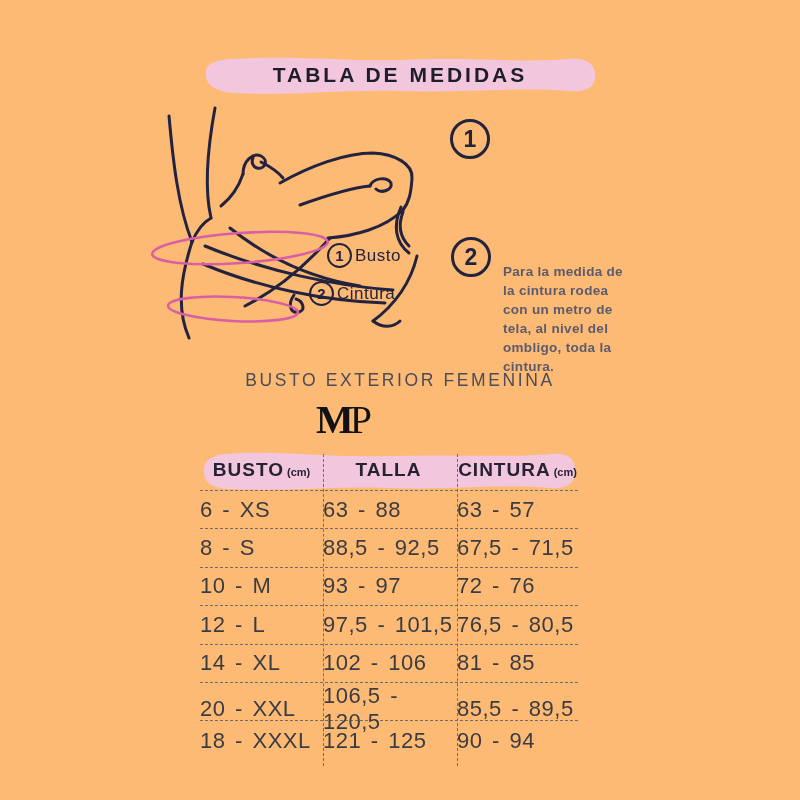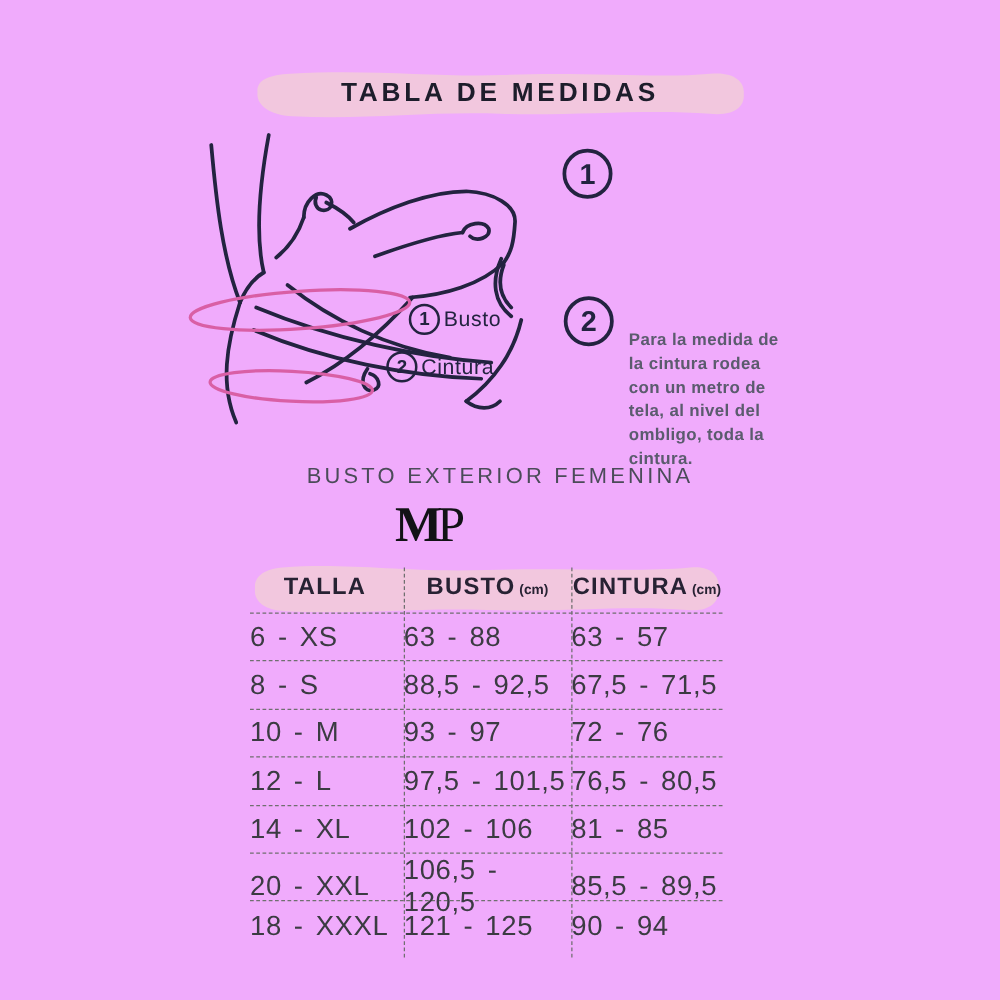--- a/index.html
+++ b/index.html
@@ -14,7 +14,7 @@
   *{margin:0;padding:0;box-sizing:border-box;}
   html,body{width:800px;height:800px;background:#fff;}
   body{font-family:"Liberation Sans", sans-serif;color:var(--ink);}
-  #canvas{position:relative;width:800px;height:800px;background:#f0abfc;overflow:hidden;}
+  #canvas{position:relative;width:800px;height:800px;background:#fdba74;overflow:hidden;}
 
   
   .title-wrap{position:absolute;left:202px;top:55px;width:396px;height:40px;}

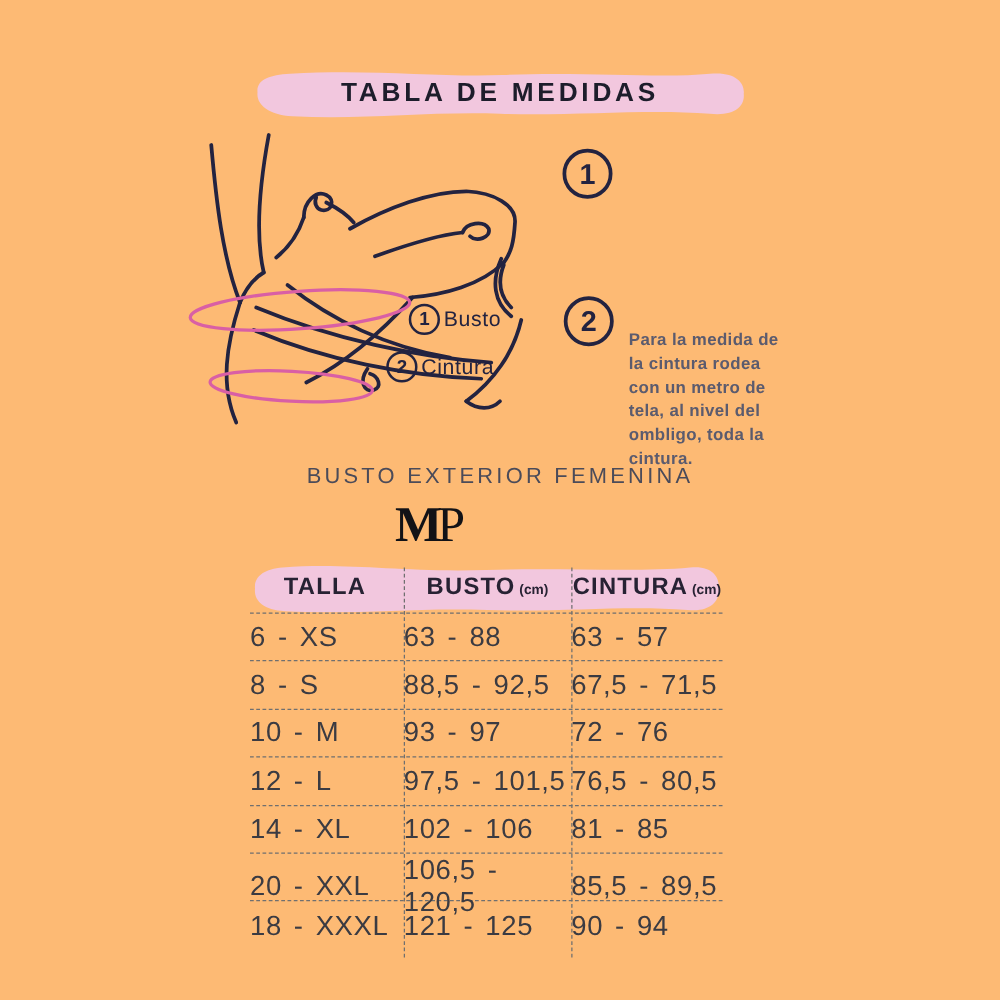--- a/index.html
+++ b/index.html
@@ -138,8 +138,8 @@
       <svg viewBox="0 0 378 40" preserveAspectRatio="none">
         <path fill="var(--pink-blob)" d="M 26,4 C 80,0 120,8 189,6 C 250,4 310,8 352,4 C 370,2 376,12 375,21 C 376,31 368,40 350,38 C 300,34 250,40 190,38 C 130,36 85,42 28,39 C 10,38 3,30 4,21 C 3,11 12,5 26,4 Z"></path>
       </svg>
+      <div class="th"><span>BUSTO</span><span class="unit">(cm)</span></div>
       <div class="th"><span>TALLA</span><span class="unit"></span></div>
-      <div class="th"><span>BUSTO</span><span class="unit">(cm)</span></div>
       <div class="th"><span>CINTURA</span><span class="unit">(cm)</span></div>
     </div>
 

